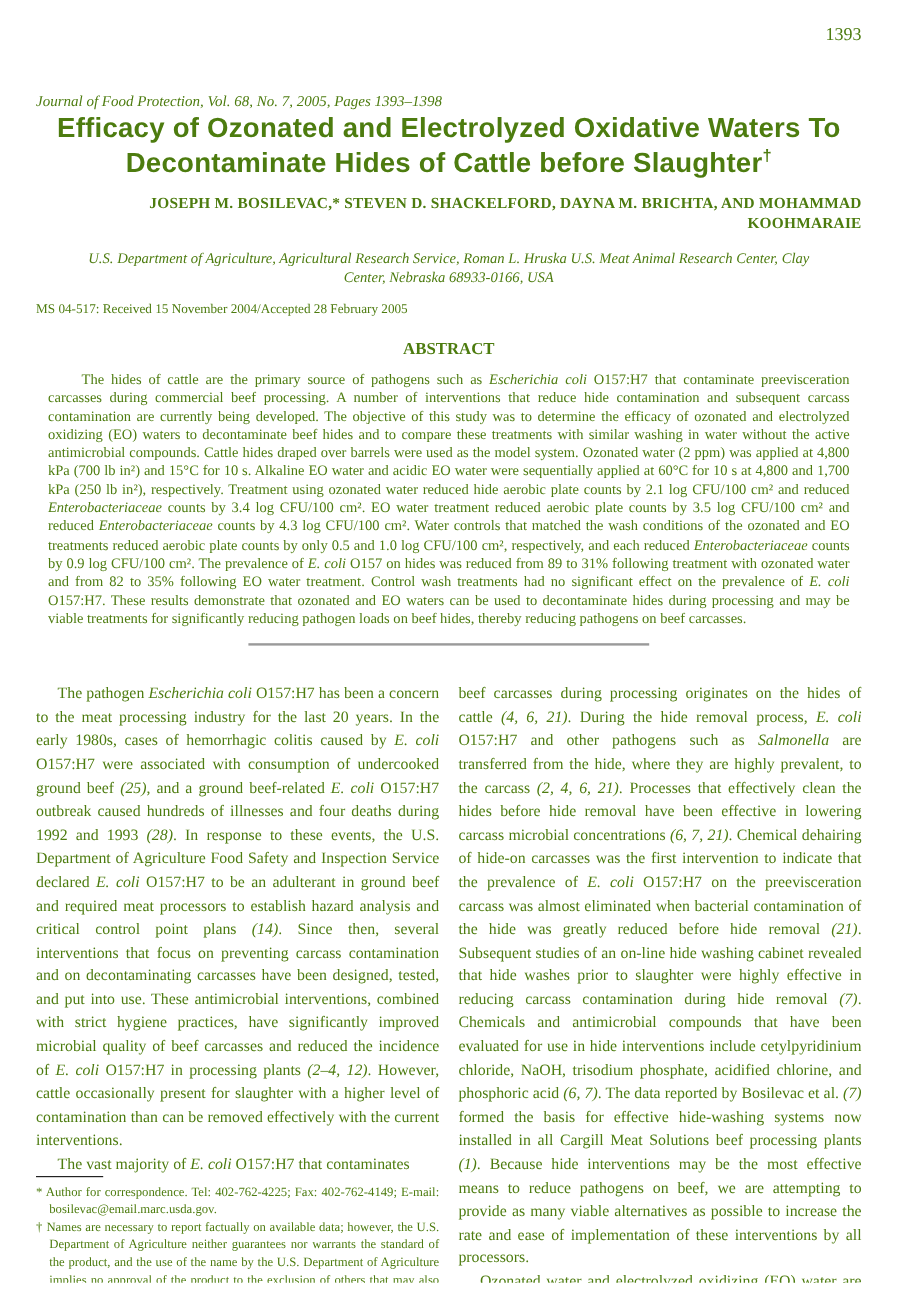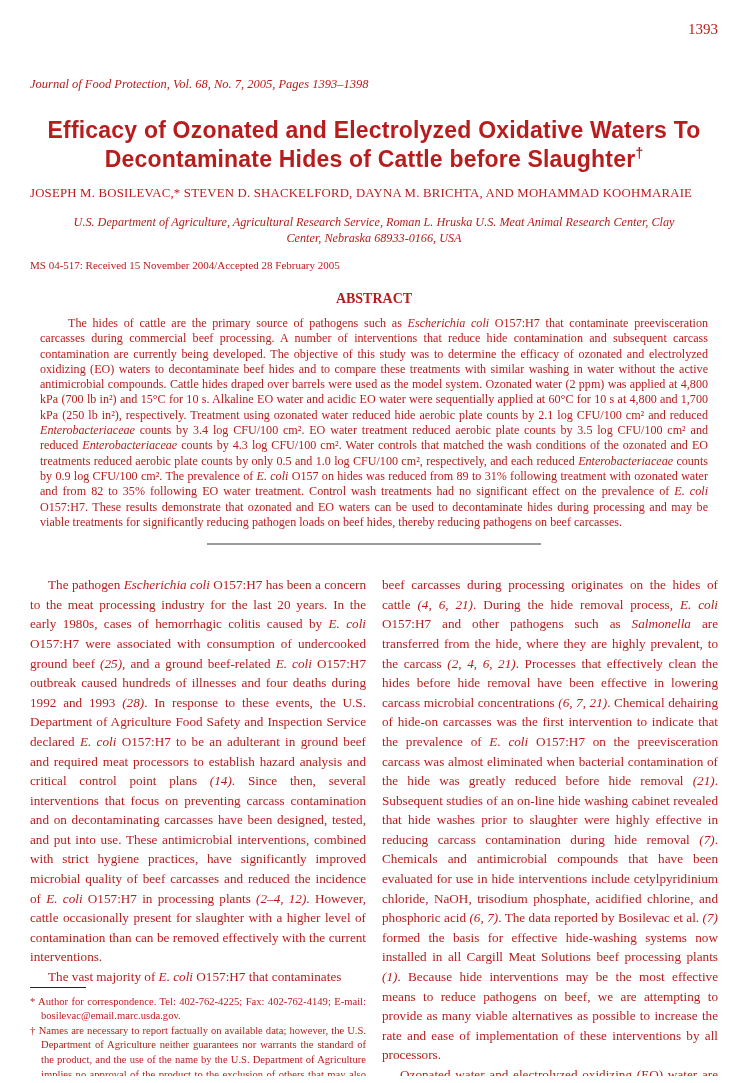--- a/index.html
+++ b/index.html
@@ -14,7 +14,7 @@
     box-sizing: border-box;
     padding: 20px 30px 0 30px;
     font-family: "Liberation Serif", serif;
-    color: #b91c1c;
+    color: #4d7c0f;
     -webkit-font-smoothing: antialiased;
   }
   .page-number {

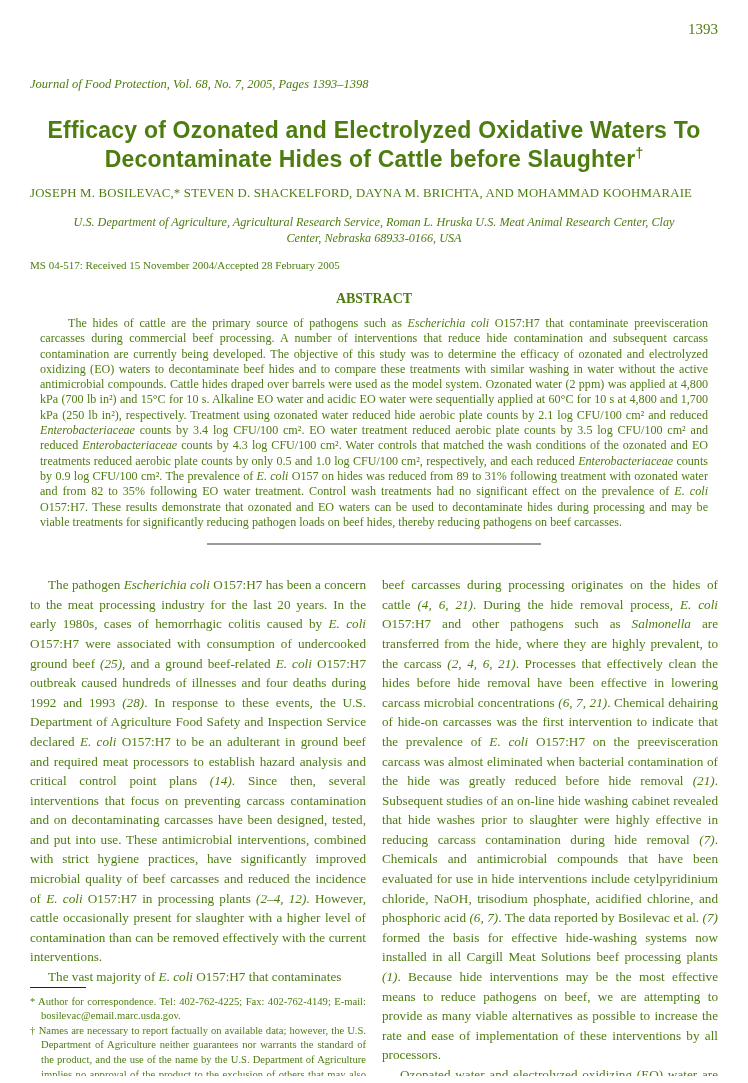--- a/index.html
+++ b/index.html
@@ -29,7 +29,6 @@
     line-height: 16px;
   }
   .title-block {
-    margin-top: 24px;
     text-align: center;
     font-family: "Liberation Sans", sans-serif;
     font-weight: bold;

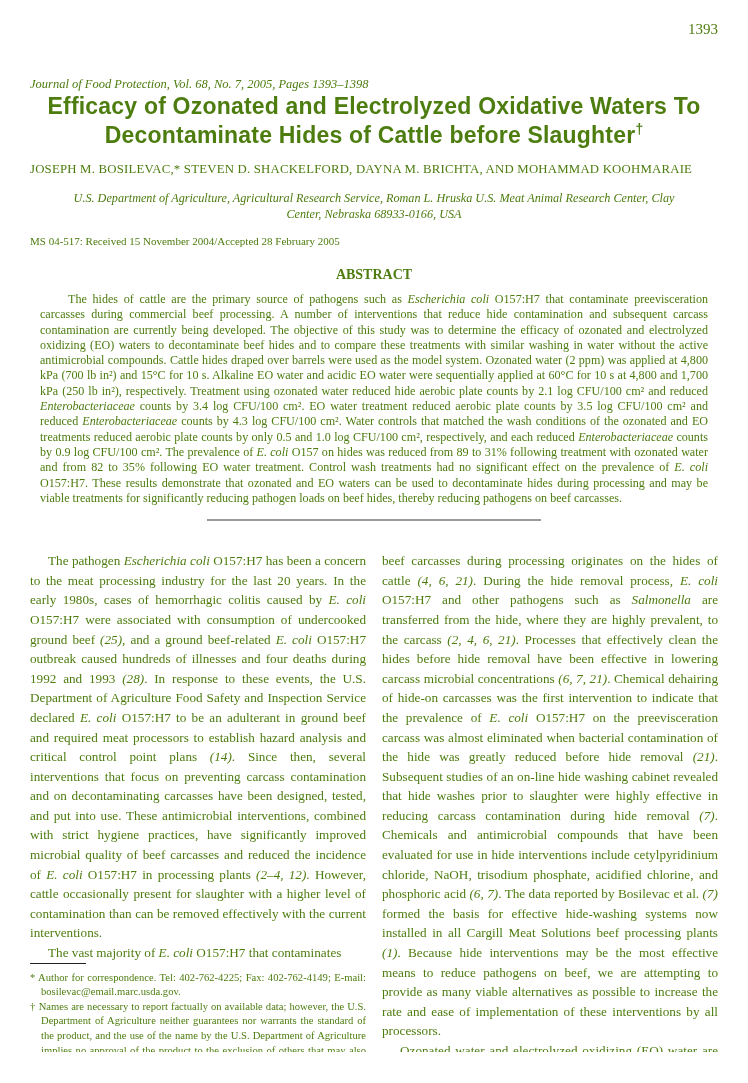--- a/index.html
+++ b/index.html
@@ -39,8 +39,8 @@
   .title-block sup { font-size: 60%; }
   .authors-line {
     margin-top: 11px;
-    text-align: left;
-    font-weight: normal;
+    text-align: right;
+    font-weight: bold;
     font-size: 12.8px;
     line-height: 17px;
     letter-spacing: 0.2px;

